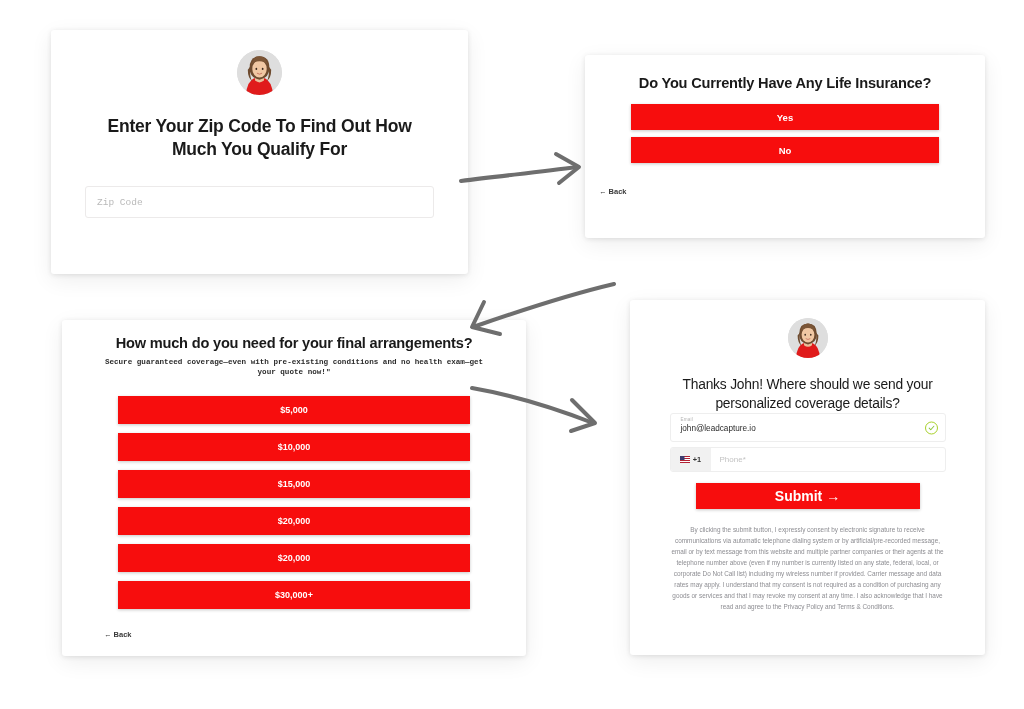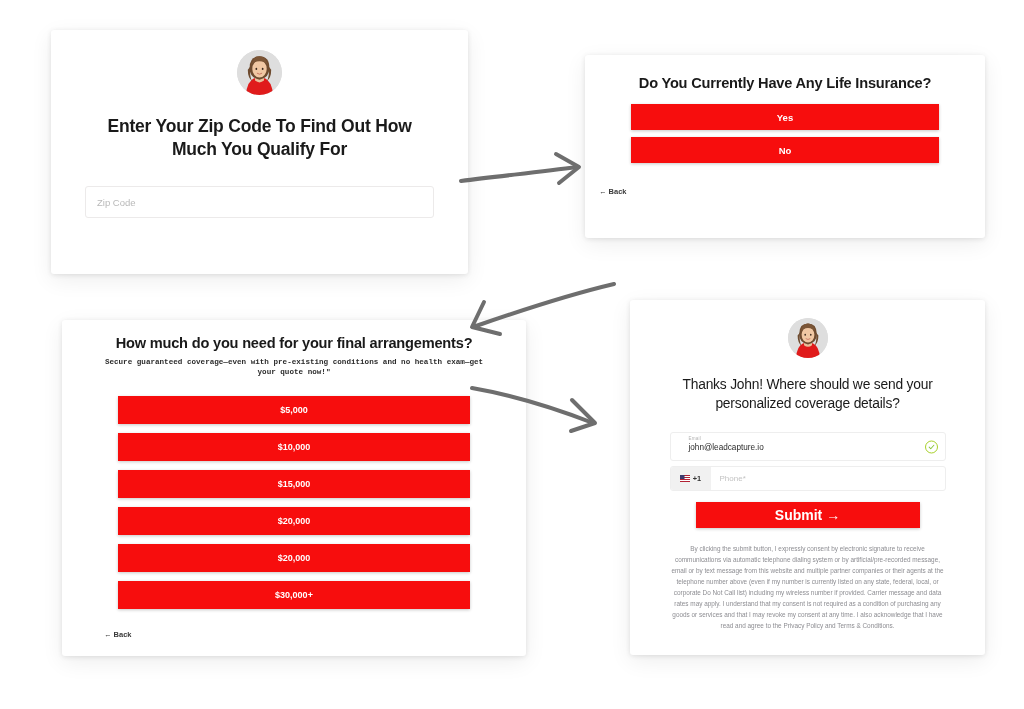--- a/index.html
+++ b/index.html
@@ -81,7 +81,7 @@
     padding: 0 11px;
     font-size: 9.5px;
     color: #333;
-    font-family: Liberation Sans, sans-serif;
+    font-family: Liberation Mono, monospace;
     outline: none;
   }
   .zip-input::placeholder { color: #b9b9b9; }

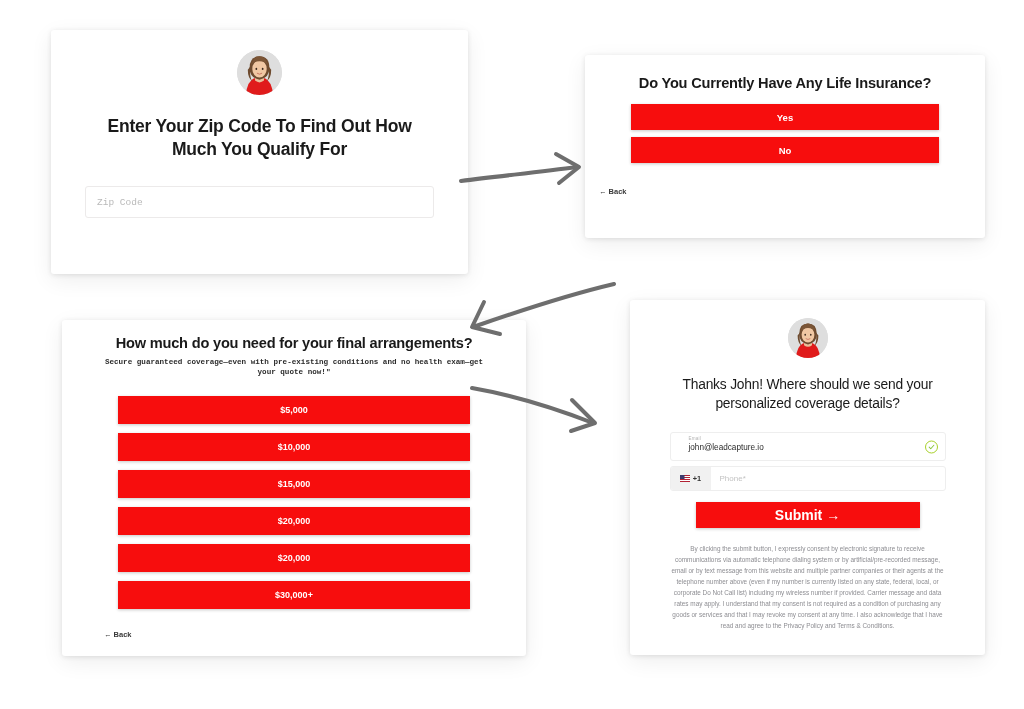--- a/index.html
+++ b/index.html
@@ -123,13 +123,12 @@
 
   .field-email {
     position: relative;
-    margin-top: 19px;
     width: 276px;
     height: 29px;
     border: 1px solid #eeeeee;
     border-radius: 3px;
     background: #fff;
-    padding: 3px 10px 0 18px;
+    padding: 3px 10px 0 10px;
   }
   .field-label { font-size: 4.6px; color: #b5b5b5; line-height: 1.1; letter-spacing: .2px; }
   .field-value { font-size: 8.2px; color: #2b2b2b; margin-top: 2px; }

